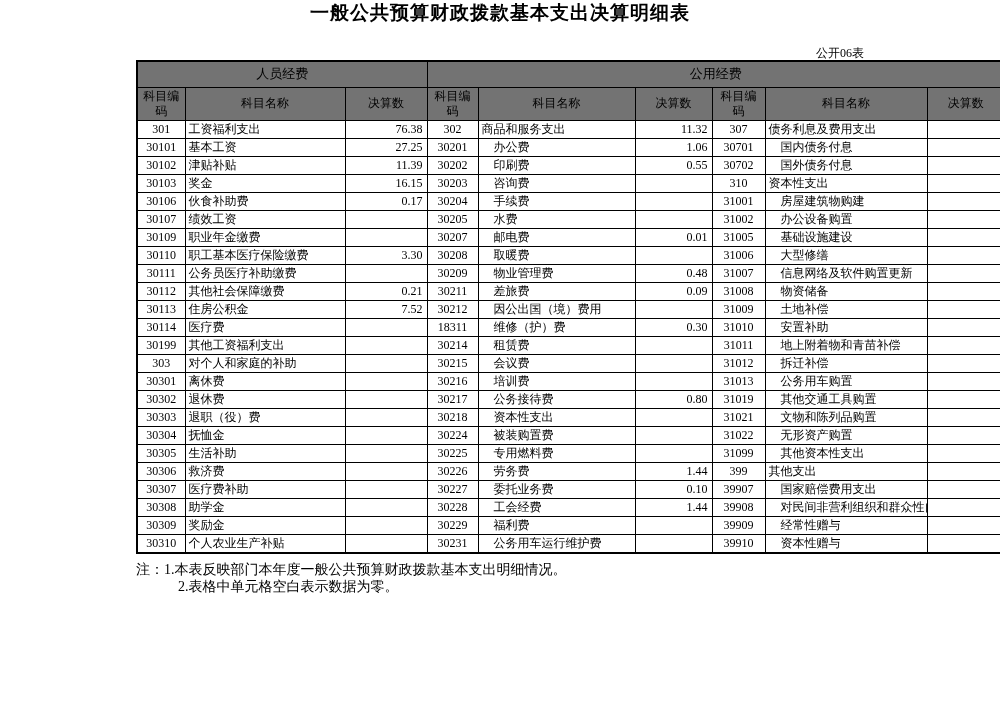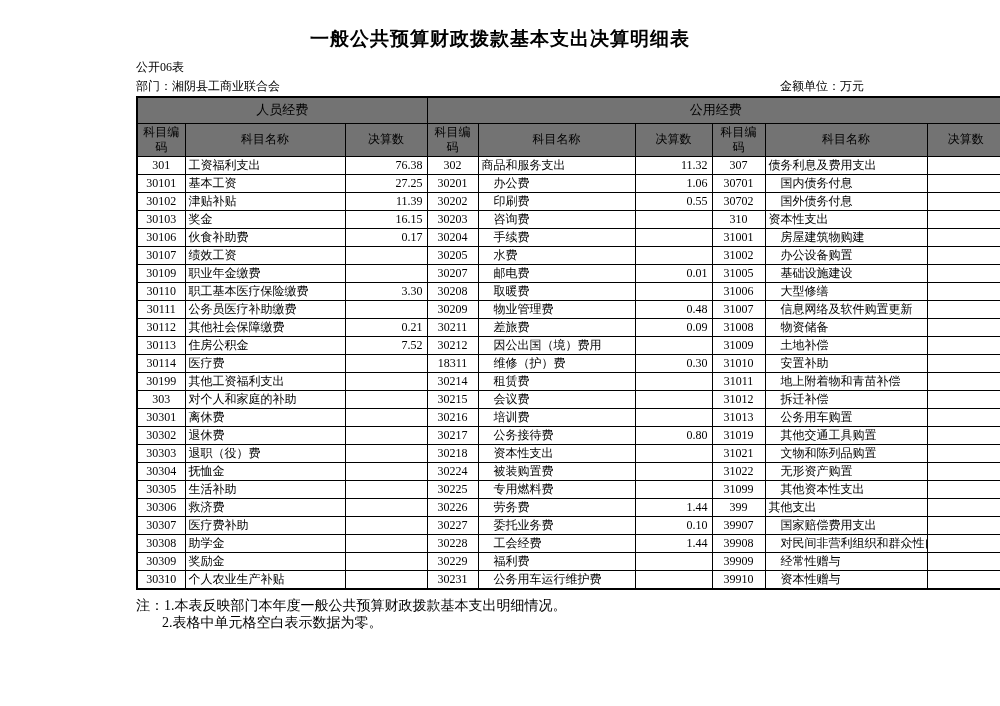--- a/index.html
+++ b/index.html
@@ -11,7 +11,7 @@
     font-family: "Liberation Serif", "DejaVu Serif", serif;
     overflow: hidden;
   }
-  .sheet { width: 728px; margin: 0 auto; padding-top: 26px; }
+  .sheet { width: 728px; margin: 0 auto; }
   .title {
     font-size: 19px; font-weight: bold;
     text-align: center; margin: 0; letter-spacing: 1px;

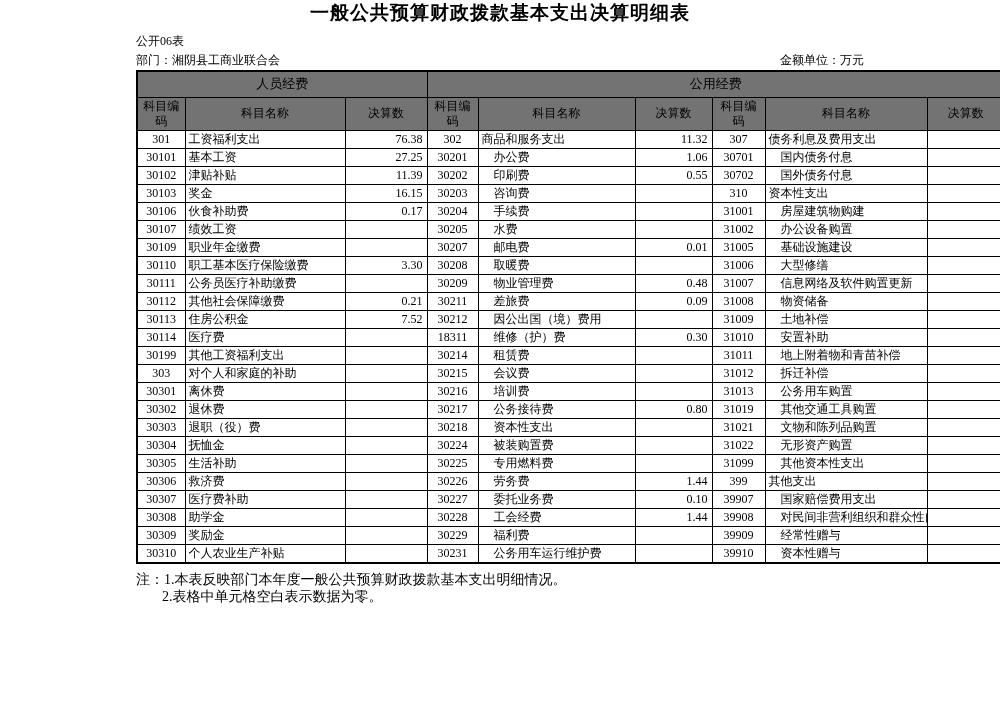--- a/index.html
+++ b/index.html
@@ -17,7 +17,7 @@
     text-align: center; margin: 0; letter-spacing: 1px;
     line-height: 26px;
   }
-  .form-no { text-align: left; font-size: 12px; margin-top: 8px; line-height: 14px; }
+  .form-no { text-align: right; font-size: 12px; margin-top: 20px; line-height: 14px; }
   .meta-row {
     display: flex; justify-content: space-between;
     font-size: 12px; margin: 5px 0 3px; line-height: 14px;

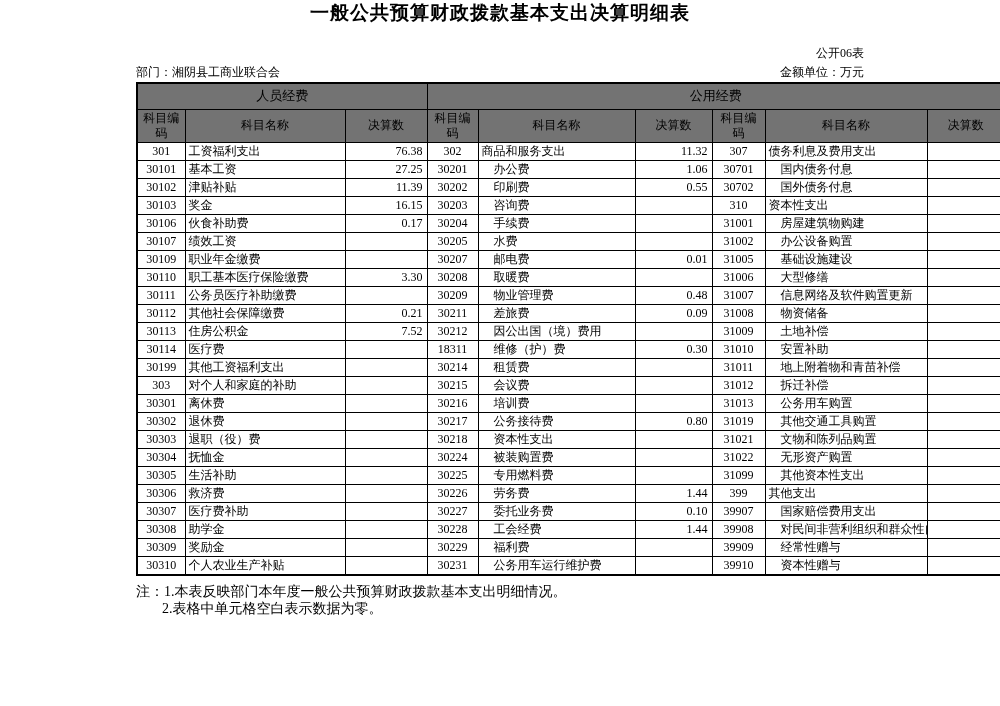--- a/index.html
+++ b/index.html
@@ -53,10 +53,6 @@
 
   <div class="form-no">公开06表</div>
 
-  <div class="meta-row">
-    <span>部门：湘阴县工商业联合会</span>
-    <span>金额单位：万元</span>
-  </div>
 
   <table class="report">
     <colgroup>

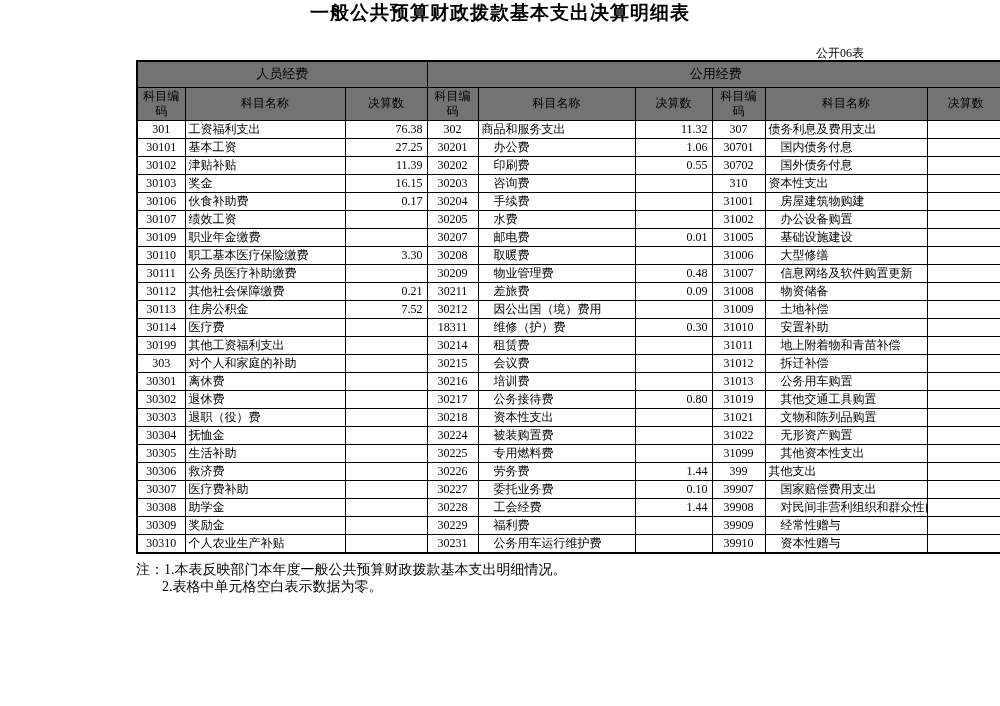--- a/index.html
+++ b/index.html
@@ -42,7 +42,7 @@
   td.name.nowrap { white-space: pre; }
   td.num { text-align: right; padding-right: 4px; }
   .notes { font-size: 14px; margin-top: 7px; line-height: 17px; }
-  .note-2 { margin-left: 26px; }
+  .note-2 { margin-left: 42px; }
 </style>
 </head>
 <body>

